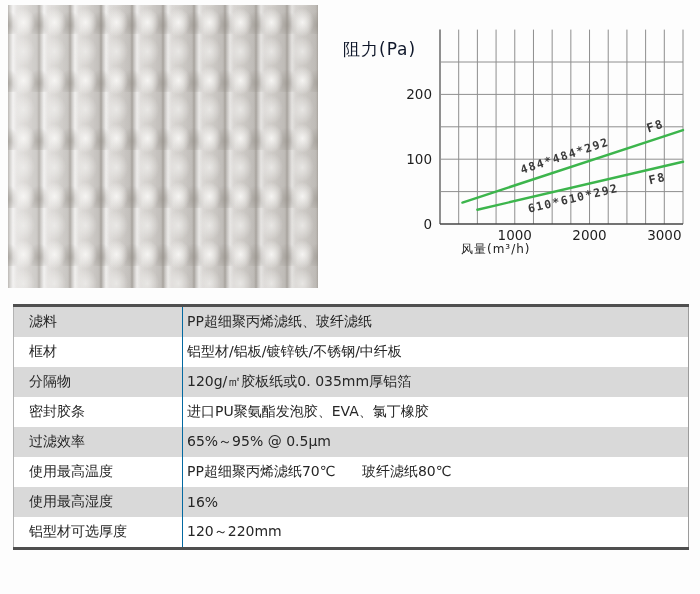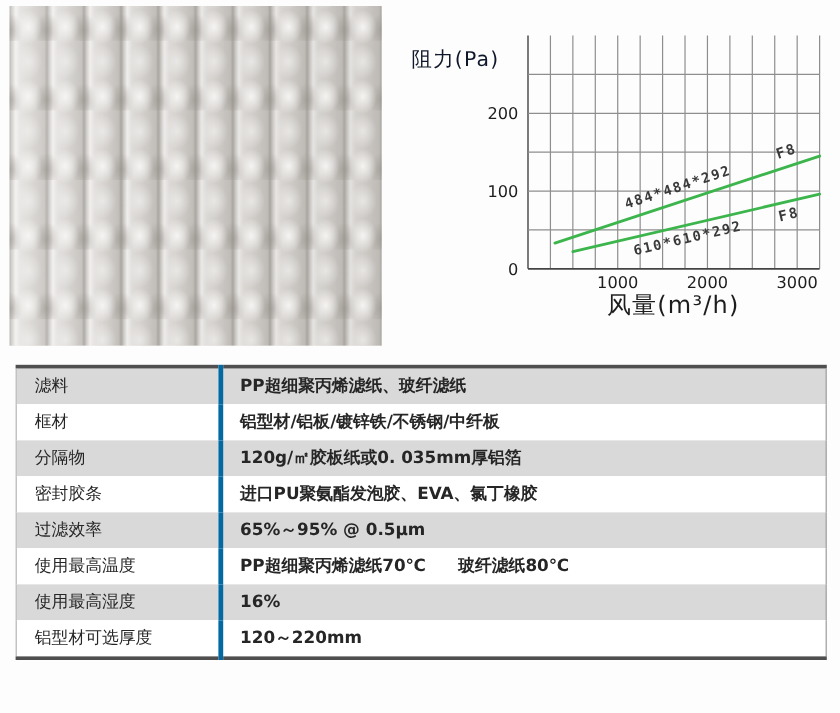--- a/index.html
+++ b/index.html
@@ -33,8 +33,8 @@
     font-size:17px;letter-spacing:1px;color:#0f172a;
   }
   .chart-xlabel{
-    position:absolute;left:461px;top:241px;width:200px;text-align:center;
-    font-size:20px;letter-spacing:1px;color:#1d1d1d;
+    position:absolute;left:461px;top:241px;width:200px;
+    font-size:12px;letter-spacing:1px;color:#1d1d1d;
   }
   #chart-svg{position:absolute;left:335px;top:25px;}
 

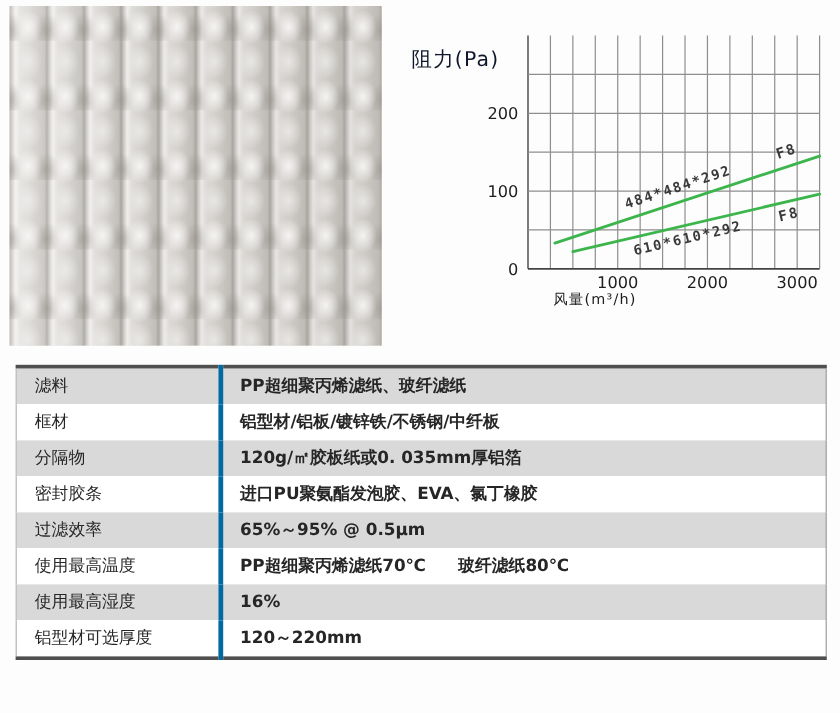--- a/index.html
+++ b/index.html
@@ -50,7 +50,7 @@
     height:30px;padding:0 0 0 15px;vertical-align:middle;
     white-space:nowrap;overflow:hidden;color:#262626;
   }
-  .spec-table td.k{width:153px;border-right:4px solid #0369a1;}
+  .spec-table td.k{width:153px;border-right:1px solid #0369a1;}
   .spec-table td.v{padding-left:14px;font-weight:bold;}
   .spec-table tr:nth-child(odd) td{background:#d9d9d9;}
   .spec-table tr:nth-child(even) td{background:#ffffff;}

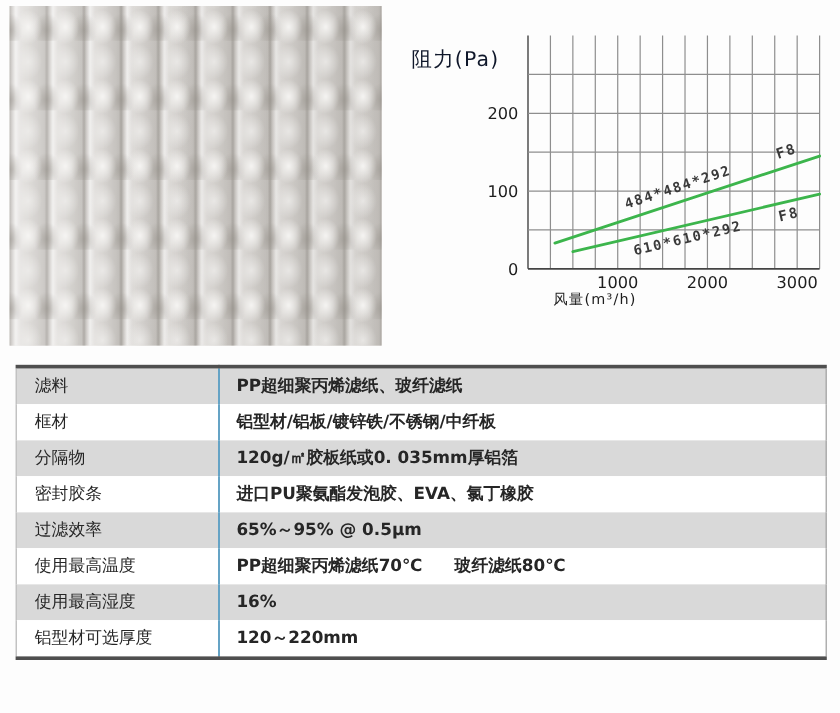--- a/index.html
+++ b/index.html
@@ -51,7 +51,7 @@
     white-space:nowrap;overflow:hidden;color:#262626;
   }
   .spec-table td.k{width:153px;border-right:1px solid #0369a1;}
-  .spec-table td.v{padding-left:14px;font-weight:bold;}
+  .spec-table td.v{padding-left:4px;}
   .spec-table tr:nth-child(odd) td{background:#d9d9d9;}
   .spec-table tr:nth-child(even) td{background:#ffffff;}
   .gap2{margin-left:22px;}

